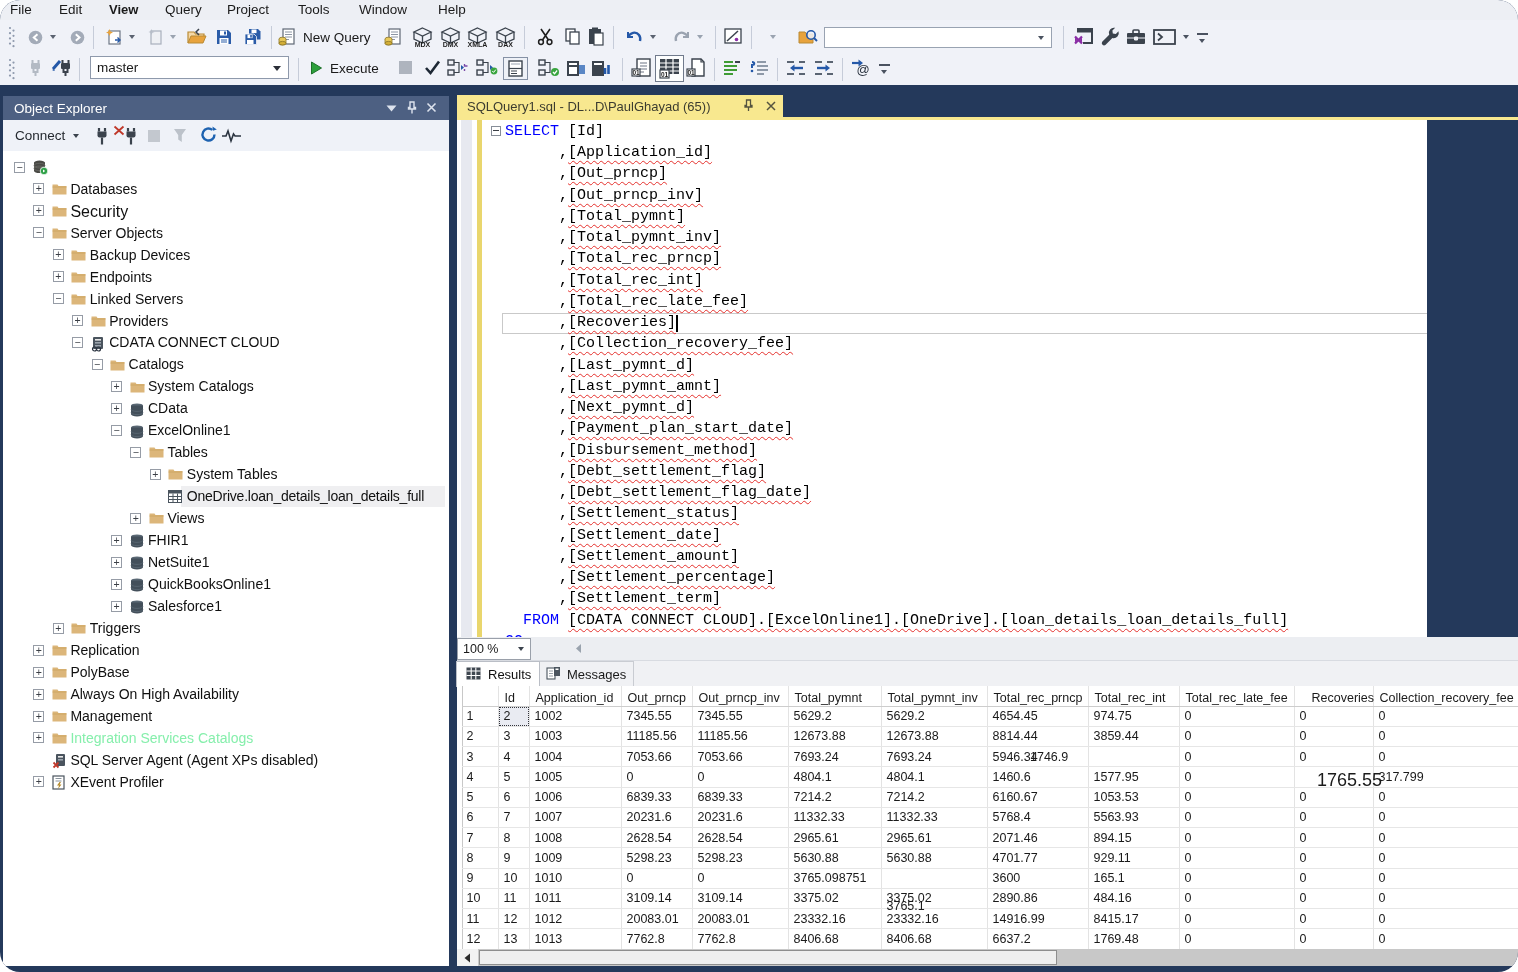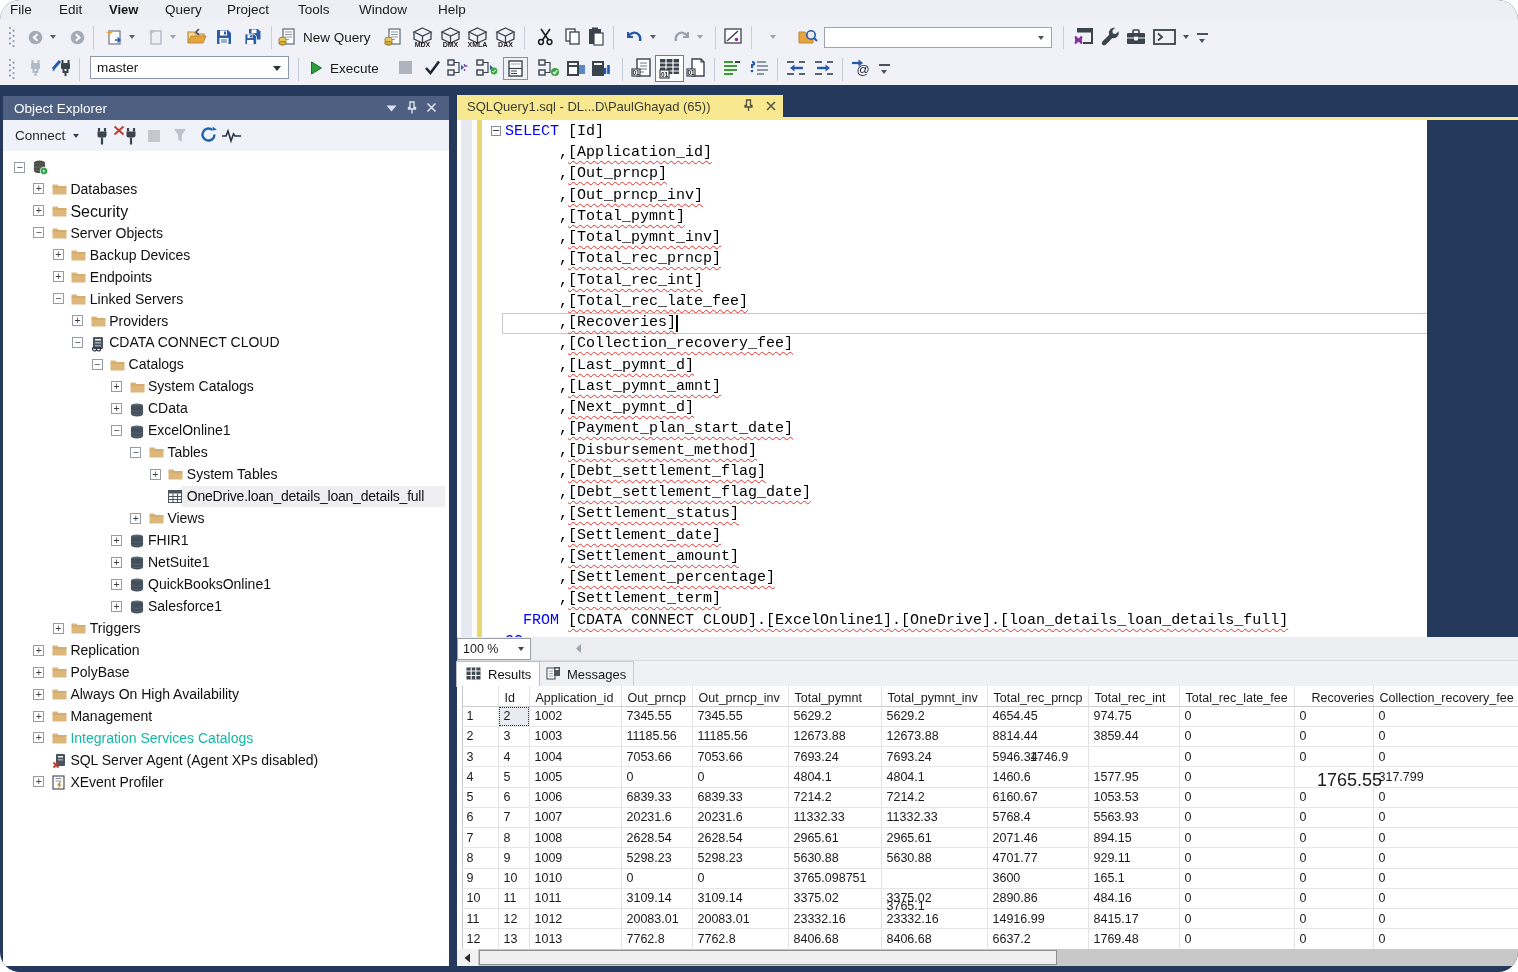--- a/index.html
+++ b/index.html
@@ -508,7 +508,7 @@
       <path d="M0.5 1.5 h5 l1 1.5 h8 v8.5 h-14 Z" fill="#dcb67a"></path>
       <path d="M0.5 4 h14" stroke="#c9a25e" stroke-width="0.8"></path>
     </svg>
-<div class="txt" style="left:70.4px;top:729.76px;font-size:14px;color:#14b8a6;">Integration Services Catalogs</div>
+<div class="txt" style="left:70.4px;top:729.76px;font-size:14px;color:#86efac;">Integration Services Catalogs</div>
 <svg style="left:52.0px;top:752.9200000000001px" width="15" height="15" viewBox="0 0 15 15">
       <rect x="4" y="1" width="9" height="12" rx="1" fill="#4a545e"></rect>
       <rect x="6" y="3" width="5" height="1.6" fill="#e8e8e8"></rect>

